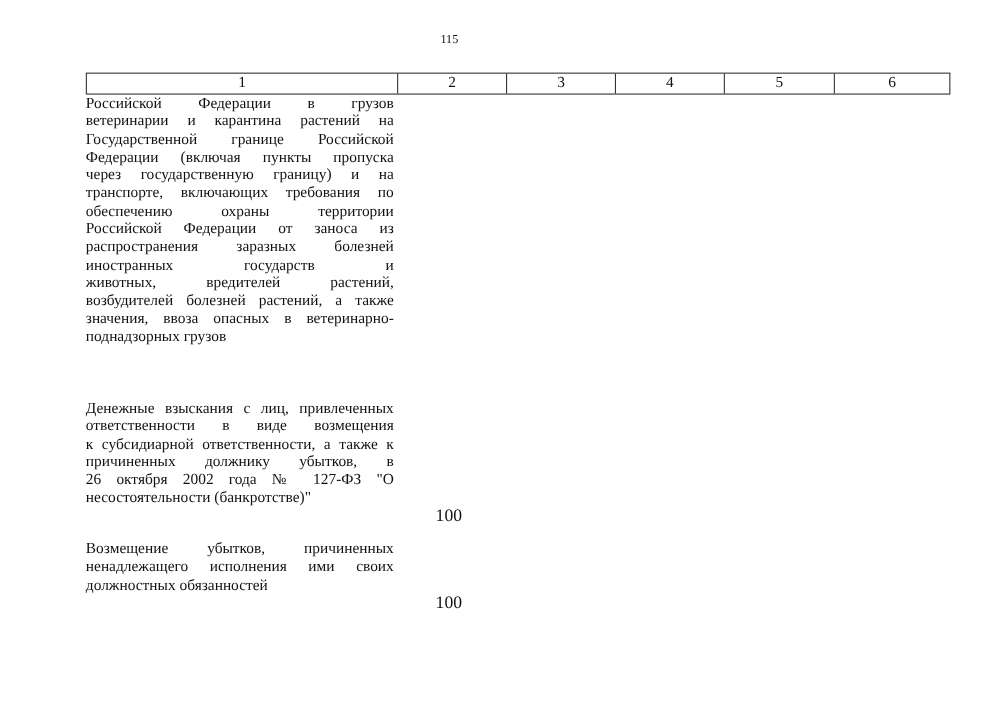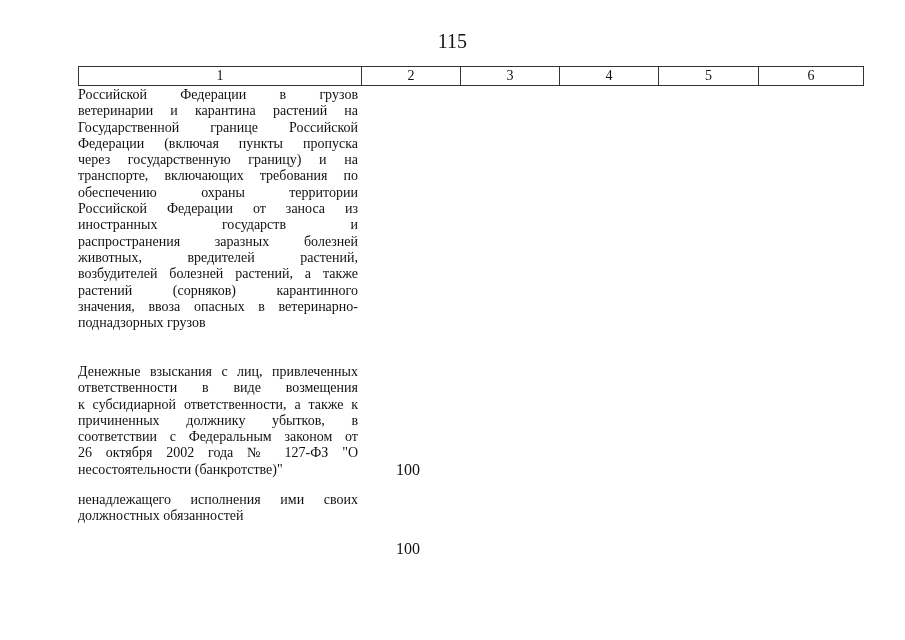--- a/index.html
+++ b/index.html
@@ -6,7 +6,7 @@
   body { width: 905px; height: 640px; position: relative; overflow: hidden;
          font-family: "Liberation Serif", "DejaVu Serif", serif; color: #111; }
   .page-number { position: absolute; top: 30px; left: 0; width: 817px; text-align: center;
-                 font-size: 20px; margin-left: 44px; }
+                 font-size: 11px; }
   .header-table { position: absolute; top: 66px; left: 78px; width: 786px; height: 20px;
                   border: 1px solid #333; box-sizing: border-box; display: flex; }
   .hcell { box-sizing: border-box; border-left: 1px solid #333; text-align: center;

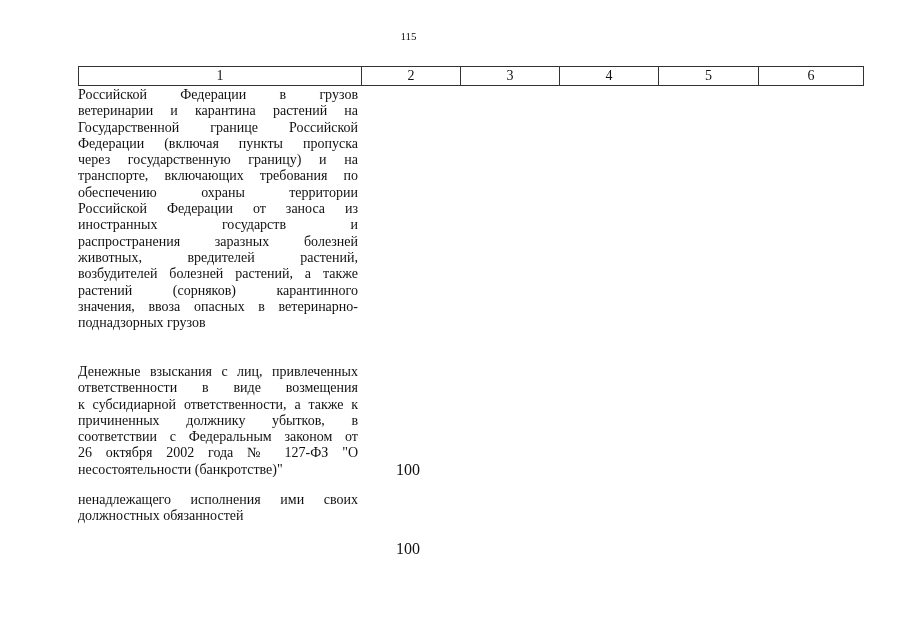--- a/index.html
+++ b/index.html
@@ -43,8 +43,8 @@
     <span class="ln">транспорте, включающих требования по</span>
     <span class="ln">обеспечению охраны территории</span>
     <span class="ln">Российской Федерации от заноса из</span>
+    <span class="ln">распространения заразных болезней</span>
     <span class="ln">иностранных государств и</span>
-    <span class="ln">распространения заразных болезней</span>
     <span class="ln">животных, вредителей растений,</span>
     <span class="ln">возбудителей болезней растений, а также</span>
     <span class="ln">растений (сорняков) карантинного</span>

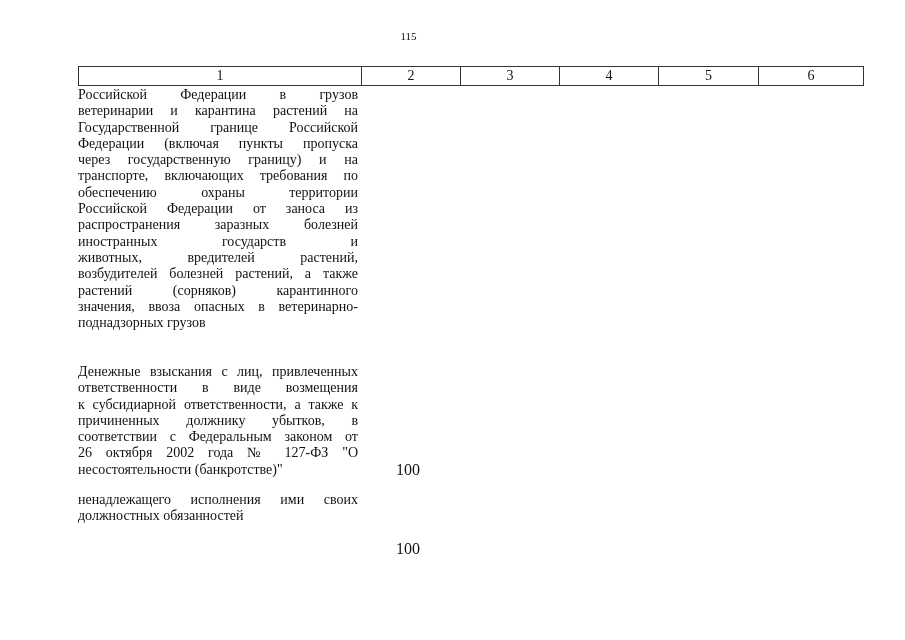--- a/index.html
+++ b/index.html
@@ -47,7 +47,6 @@
     <span class="ln">иностранных государств и</span>
     <span class="ln">животных, вредителей растений,</span>
     <span class="ln">возбудителей болезней растений, а также</span>
-    <span class="ln">растений (сорняков) карантинного</span>
     <span class="ln">значения, ввоза опасных в ветеринарно-</span>
     <span class="ln last">поднадзорных грузов</span>
   </div>

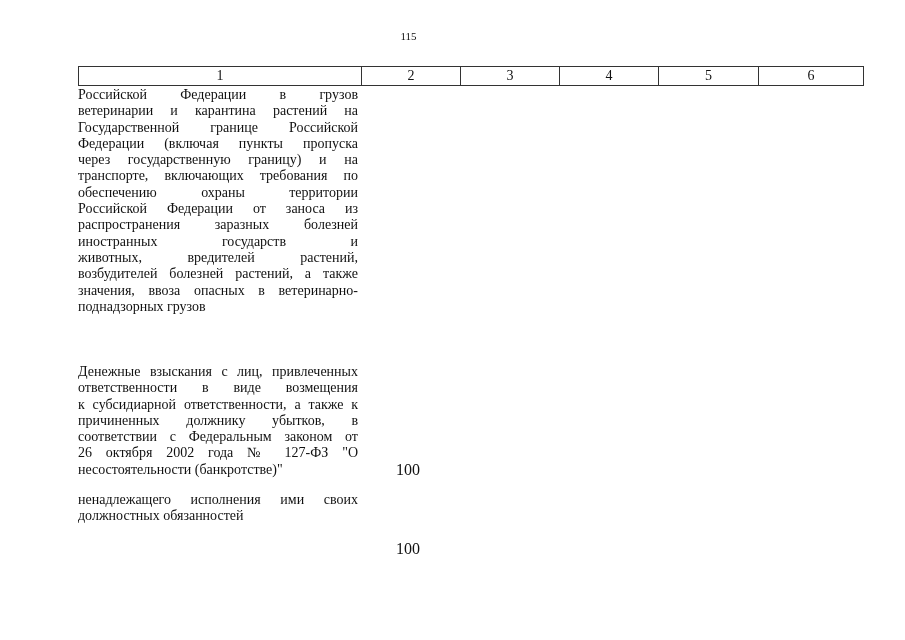--- a/index.html
+++ b/index.html
@@ -58,7 +58,6 @@
     <span class="ln">ответственности в виде возмещения</span>
     <span class="ln">к субсидиарной ответственности, а также к</span>
     <span class="ln">причиненных должнику убытков, в</span>
-    <span class="ln">соответствии с Федеральным законом от</span>
     <span class="ln">26 октября 2002 года № 127-ФЗ "О</span>
     <span class="ln last">несостоятельности (банкротстве)"</span>
   </div>

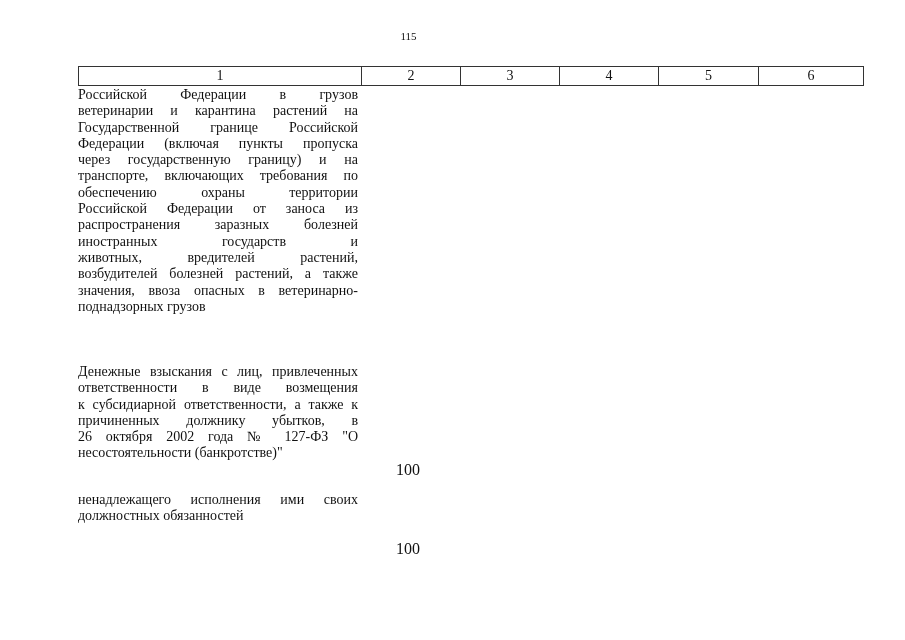--- a/index.html
+++ b/index.html
@@ -66,6 +66,7 @@
 
 <div class="row" style="top:492px">
   <div class="desc">
+    <span class="ln">Возмещение убытков, причиненных</span>
     <span class="ln">ненадлежащего исполнения ими своих</span>
     <span class="ln last">должностных обязанностей</span>
   </div>

